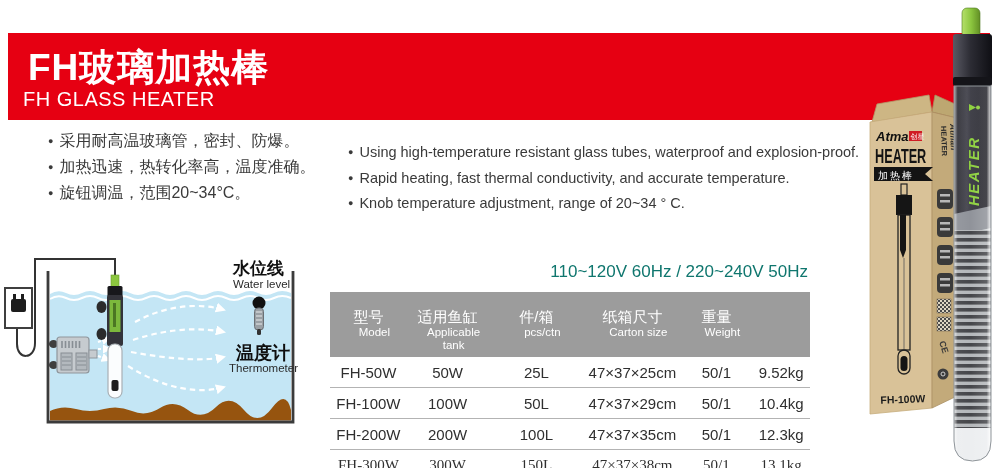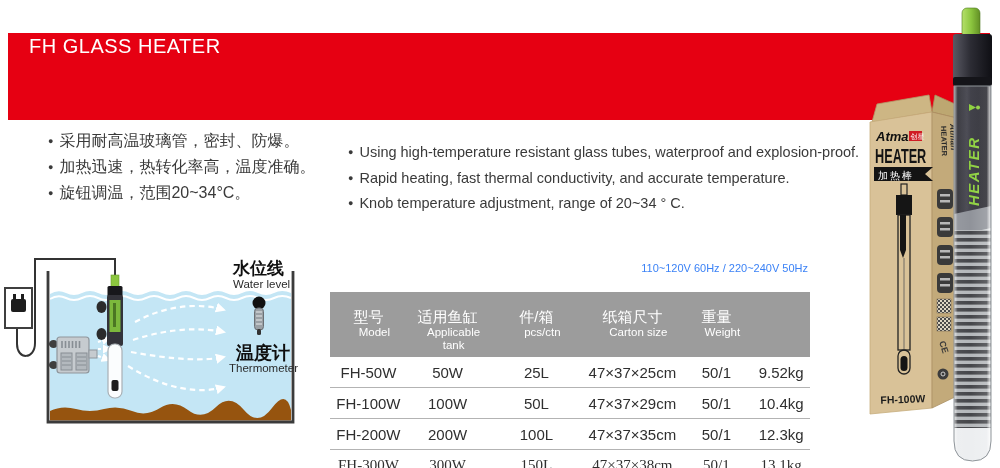--- a/index.html
+++ b/index.html
@@ -39,6 +39,7 @@
 <div class="page">
 
   <div class="banner">
+    <h1 class="title-zh">FH玻璃加热棒</h1>
     <div class="title-en">FH GLASS HEATER</div>
   </div>
 

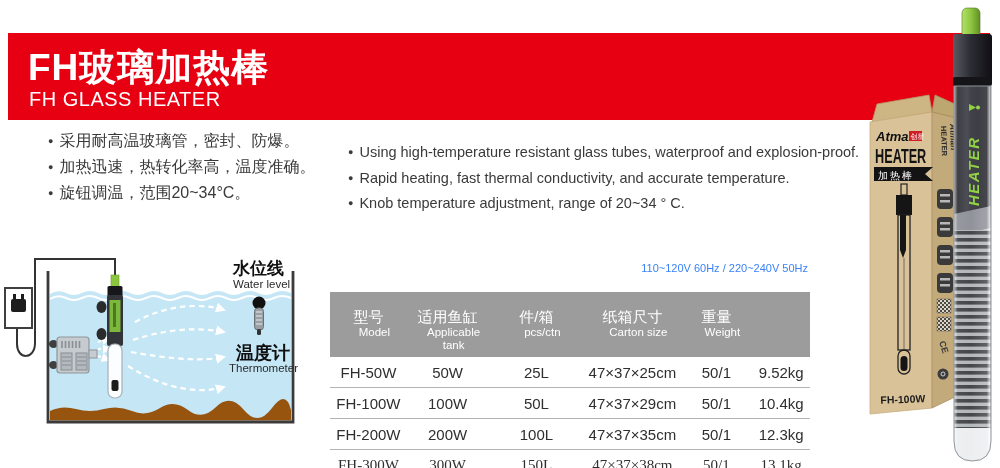--- a/index.html
+++ b/index.html
@@ -9,7 +9,7 @@
   
   .banner{position:absolute;left:8px;top:33px;width:982px;height:87px;background:#e60012;z-index:1;}
   .title-zh{margin:0;padding:16px 0 0 20px;color:#fff;font-size:37px;font-weight:bold;line-height:1;letter-spacing:1px;}
-  .title-en{margin:2px 0 0 0;padding-left:21px;color:#fff;font-size:20px;font-weight:normal;letter-spacing:.5px;}
+  .title-en{margin:2px 0 0 0;padding-left:15px;color:#fff;font-size:20px;font-weight:normal;letter-spacing:.5px;}
 
   
   ul.features{list-style:none;margin:0;padding:0;position:absolute;z-index:3;}

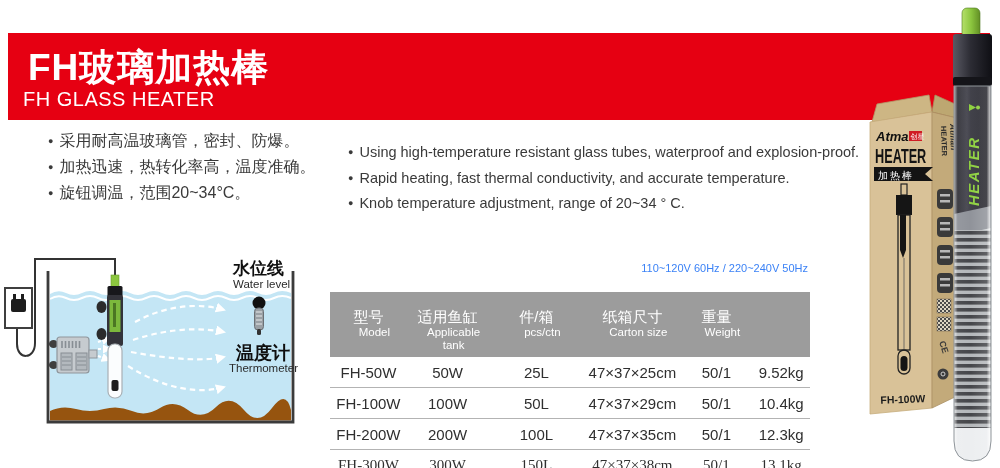--- a/index.html
+++ b/index.html
@@ -20,7 +20,7 @@
   .dot{display:inline-block;font-size:9px;vertical-align:2px;margin-right:6px;color:#3a3a3a;}
 
   
-  .voltage{position:absolute;left:330px;top:262px;width:478px;text-align:right;font-size:11px;color:#3b82f6;z-index:3;}
+  .voltage{position:absolute;left:330px;top:262px;width:478px;text-align:right;font-size:17px;color:#0f766e;z-index:3;}
   .spec-table{position:absolute;left:330px;top:292px;width:480px;z-index:3;}
   .t-head{display:grid;grid-template-columns:16% 17% 20% 20% 15% 12%;background:#9c9c9c;color:#fff;text-align:center;padding:16px 0 5px 0;}
   .th-zh{font-size:15px;line-height:18px;}

